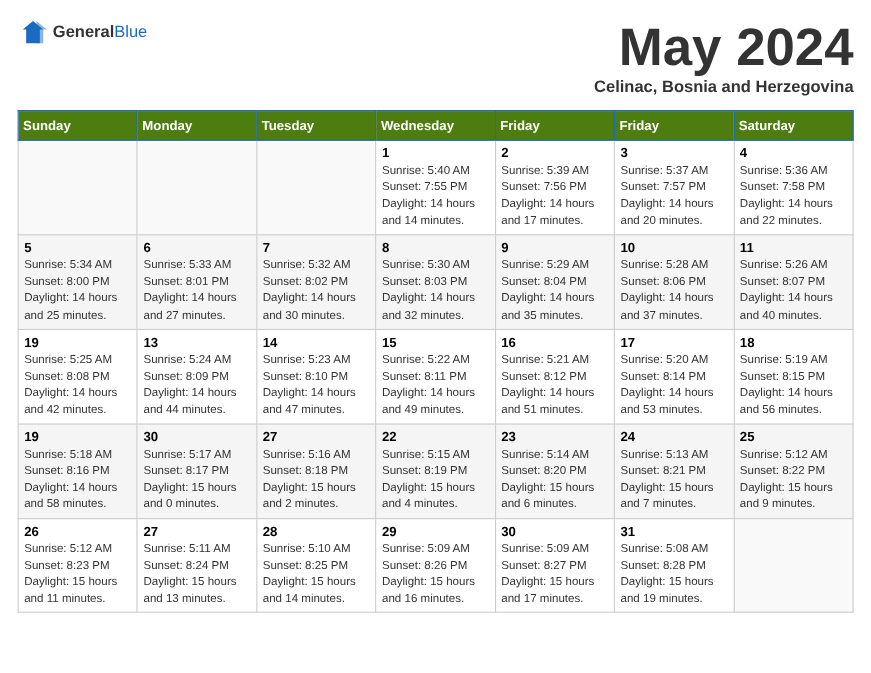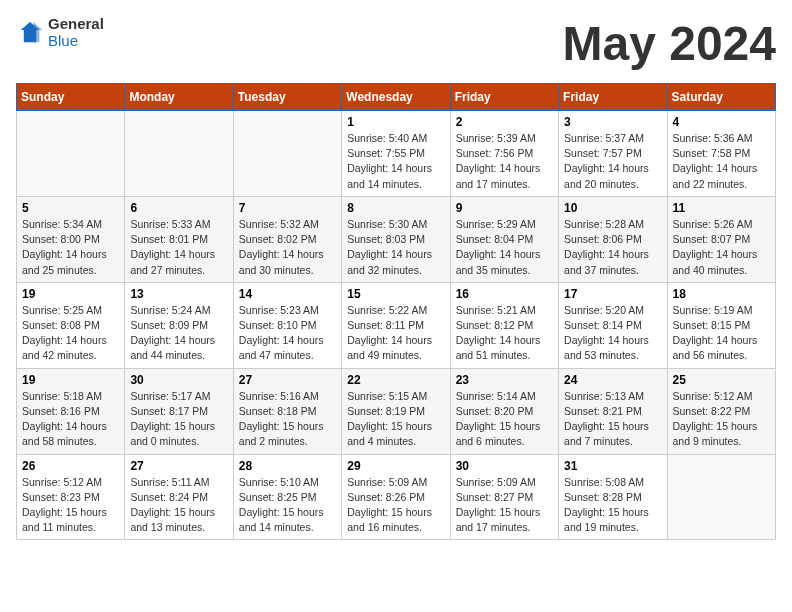--- a/index.html
+++ b/index.html
@@ -23,7 +23,7 @@
     }
     .logo-text {
       display: flex;
-      flex-direction: column;
+      flex-direction: row;
       line-height: 1.1;
     }
     .logo-general {

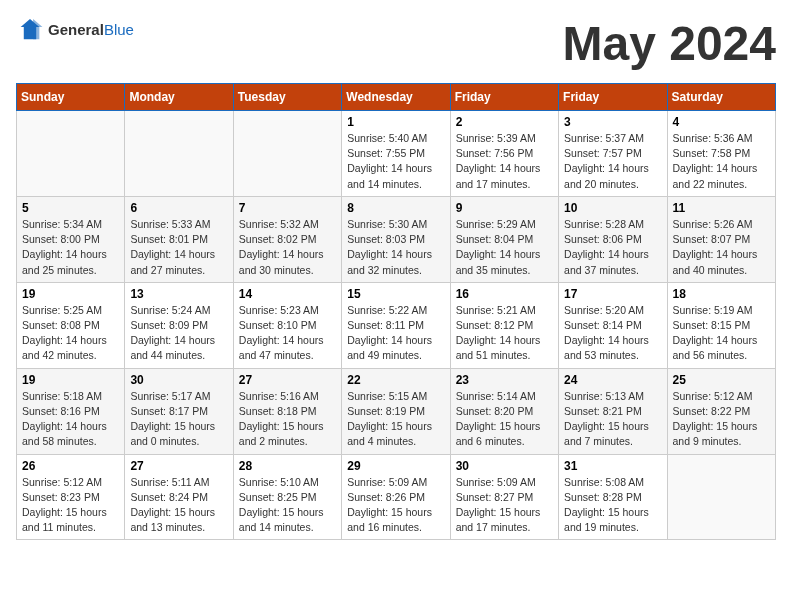--- a/index.html
+++ b/index.html
@@ -109,6 +109,7 @@
   </div>
   <div class="title-block">
     <div class="month-title">May 2024</div>
+    <div class="location">Celinac, Bosnia and Herzegovina</div>
   </div>
 </div>
 

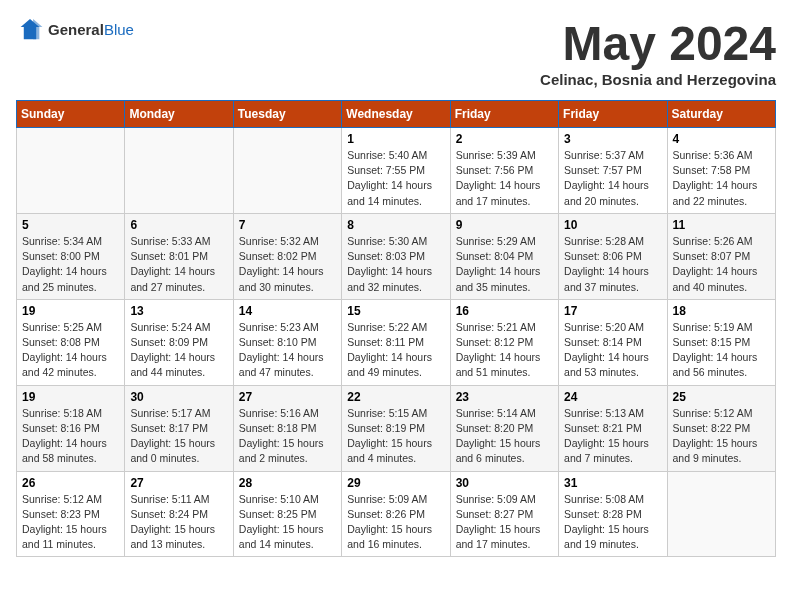--- a/index.html
+++ b/index.html
@@ -59,7 +59,7 @@
       font-size: 11px;
     }
     thead tr th {
-      background: #c2410c;
+      background: #4d7c0f;
       color: #fff;
       padding: 6px 4px;
       text-align: left;

